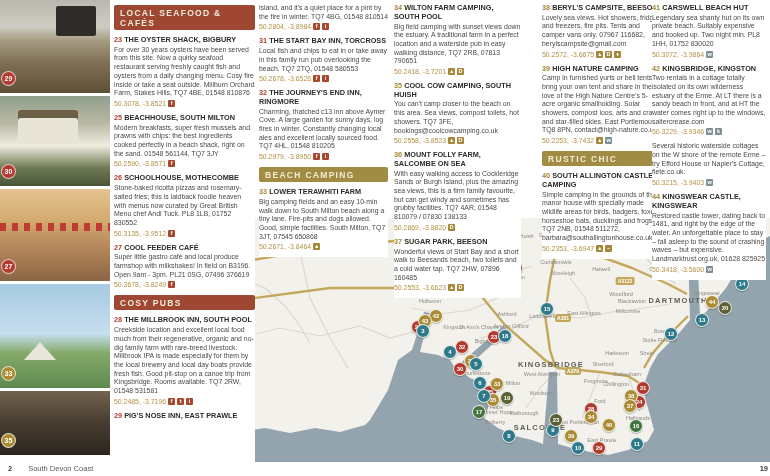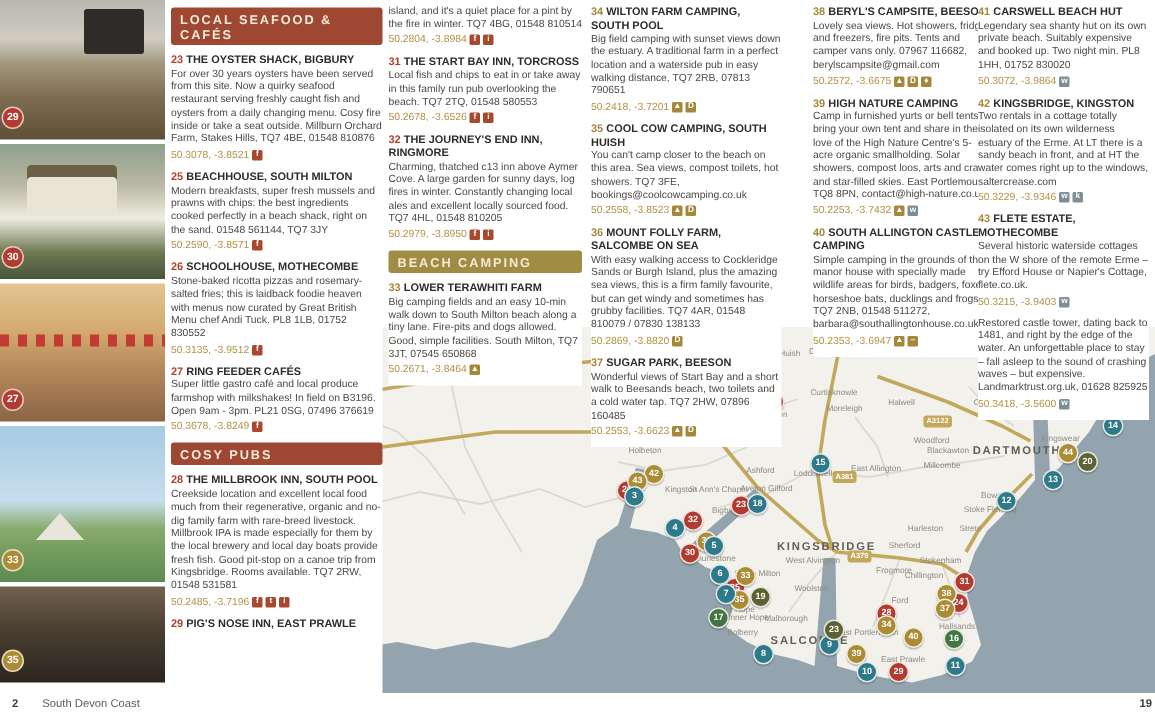--- a/index.html
+++ b/index.html
@@ -247,7 +247,6 @@
         </div>
       </div>
       <div class="entry">
-        <div class="etitle"><span class="enum gold">43 </span><span>FLETE ESTATE, MOTHECOMBE</span></div>
         <div class="ebody">Several historic waterside cottages on the W shore of the remote Erme – try Efford House or Napier's Cottage, flete.co.uk.</div>
         <div class="ecoords">
           <span>50.3215, -3.9403</span>

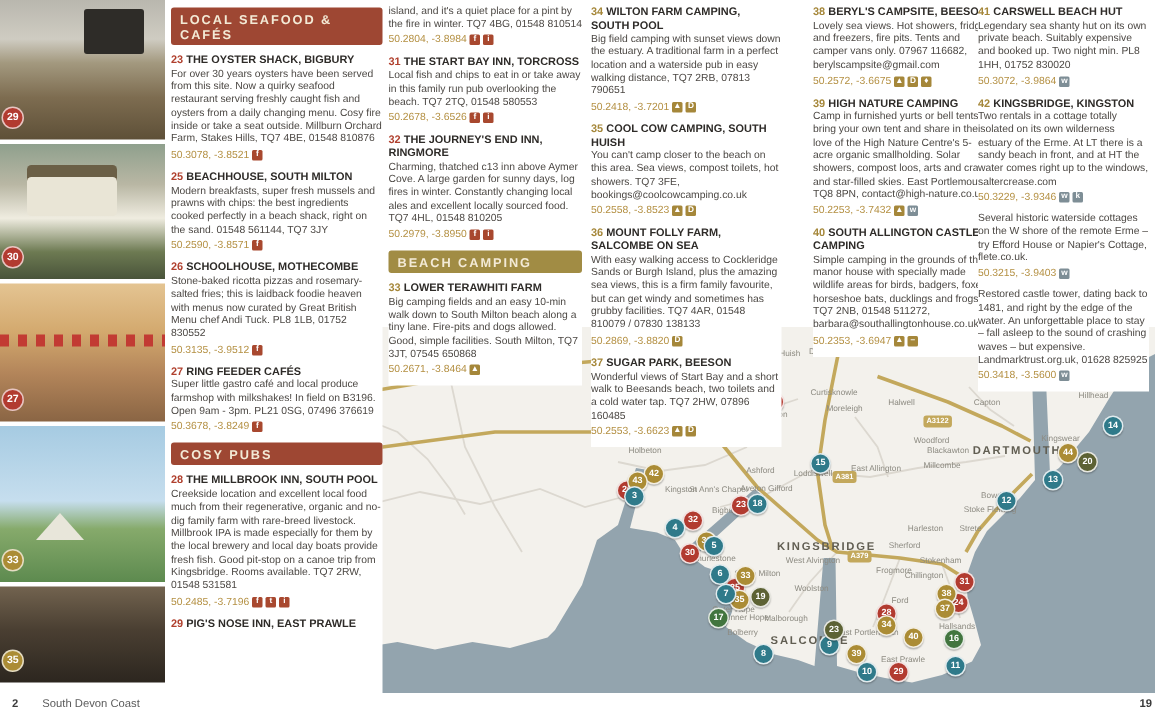--- a/index.html
+++ b/index.html
@@ -218,6 +218,7 @@
           <span class="eicon" style="background: rgb(126, 142, 150);">w</span>
         </div>
       </div>
+      <div class="shead gold">RUSTIC CHIC</div>
       <div class="entry">
         <div class="etitle"><span class="enum gold">40 </span><span>SOUTH ALLINGTON CASTLE CAMPING</span></div>
         <div class="ebody">Simple camping in the grounds of the manor house with specially made wildlife areas for birds, badgers, foxes, horseshoe bats, ducklings and frogs. TQ7 2NB, 01548 511272, barbara@southallingtonhouse.co.uk</div>

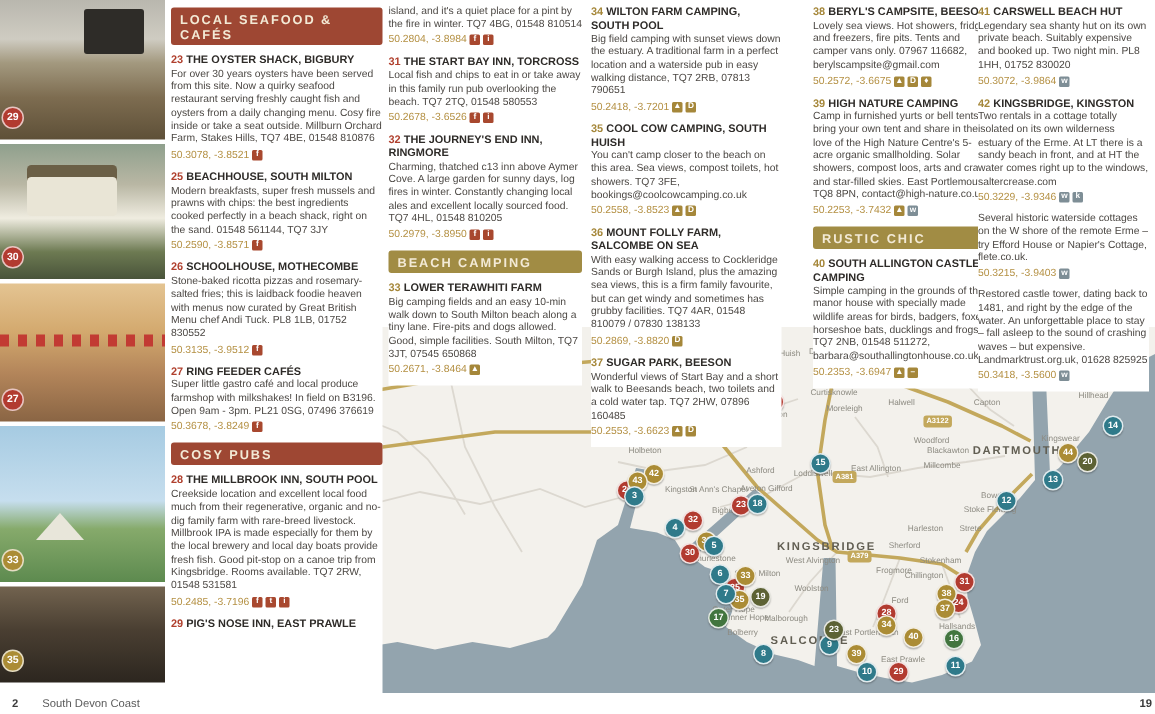--- a/index.html
+++ b/index.html
@@ -255,6 +255,7 @@
         </div>
       </div>
       <div class="entry">
+        <div class="etitle"><span class="enum gold">44 </span><span>KINGSWEAR CASTLE, KINGSWEAR</span></div>
         <div class="ebody">Restored castle tower, dating back to 1481, and right by the edge of the water. An unforgettable place to stay – fall asleep to the sound of crashing waves – but expensive. Landmarktrust.org.uk, 01628 825925</div>
         <div class="ecoords">
           <span>50.3418, -3.5600</span>

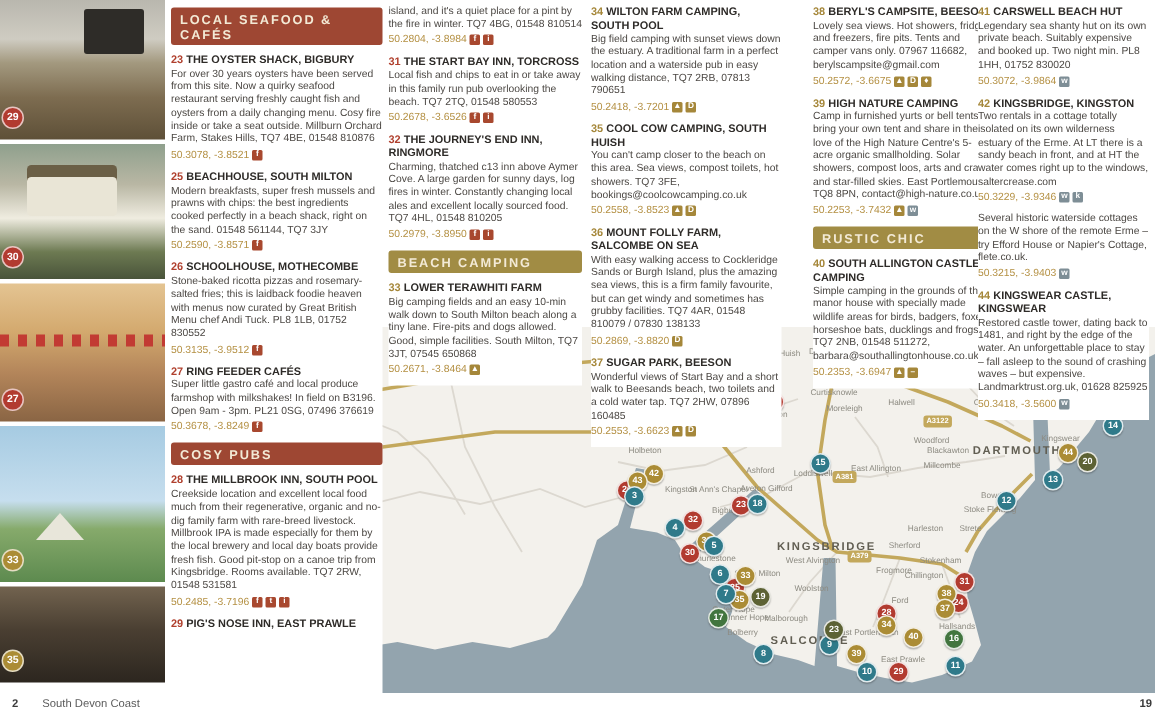--- a/index.html
+++ b/index.html
@@ -102,7 +102,7 @@
         </div>
       </div>
       <div class="entry">
-        <div class="etitle"><span class="enum red">27 </span><span>RING FEEDER CAFÉS</span></div>
+        <div class="etitle"><span class="enum red">27 </span><span>COOL FEEDER CAFÉ</span></div>
         <div class="ebody">Super little gastro café and local produce farmshop with milkshakes! In field on B3196. Open 9am - 3pm. PL21 0SG, 07496 376619</div>
         <div class="ecoords">
           <span>50.3678, -3.8249</span>

